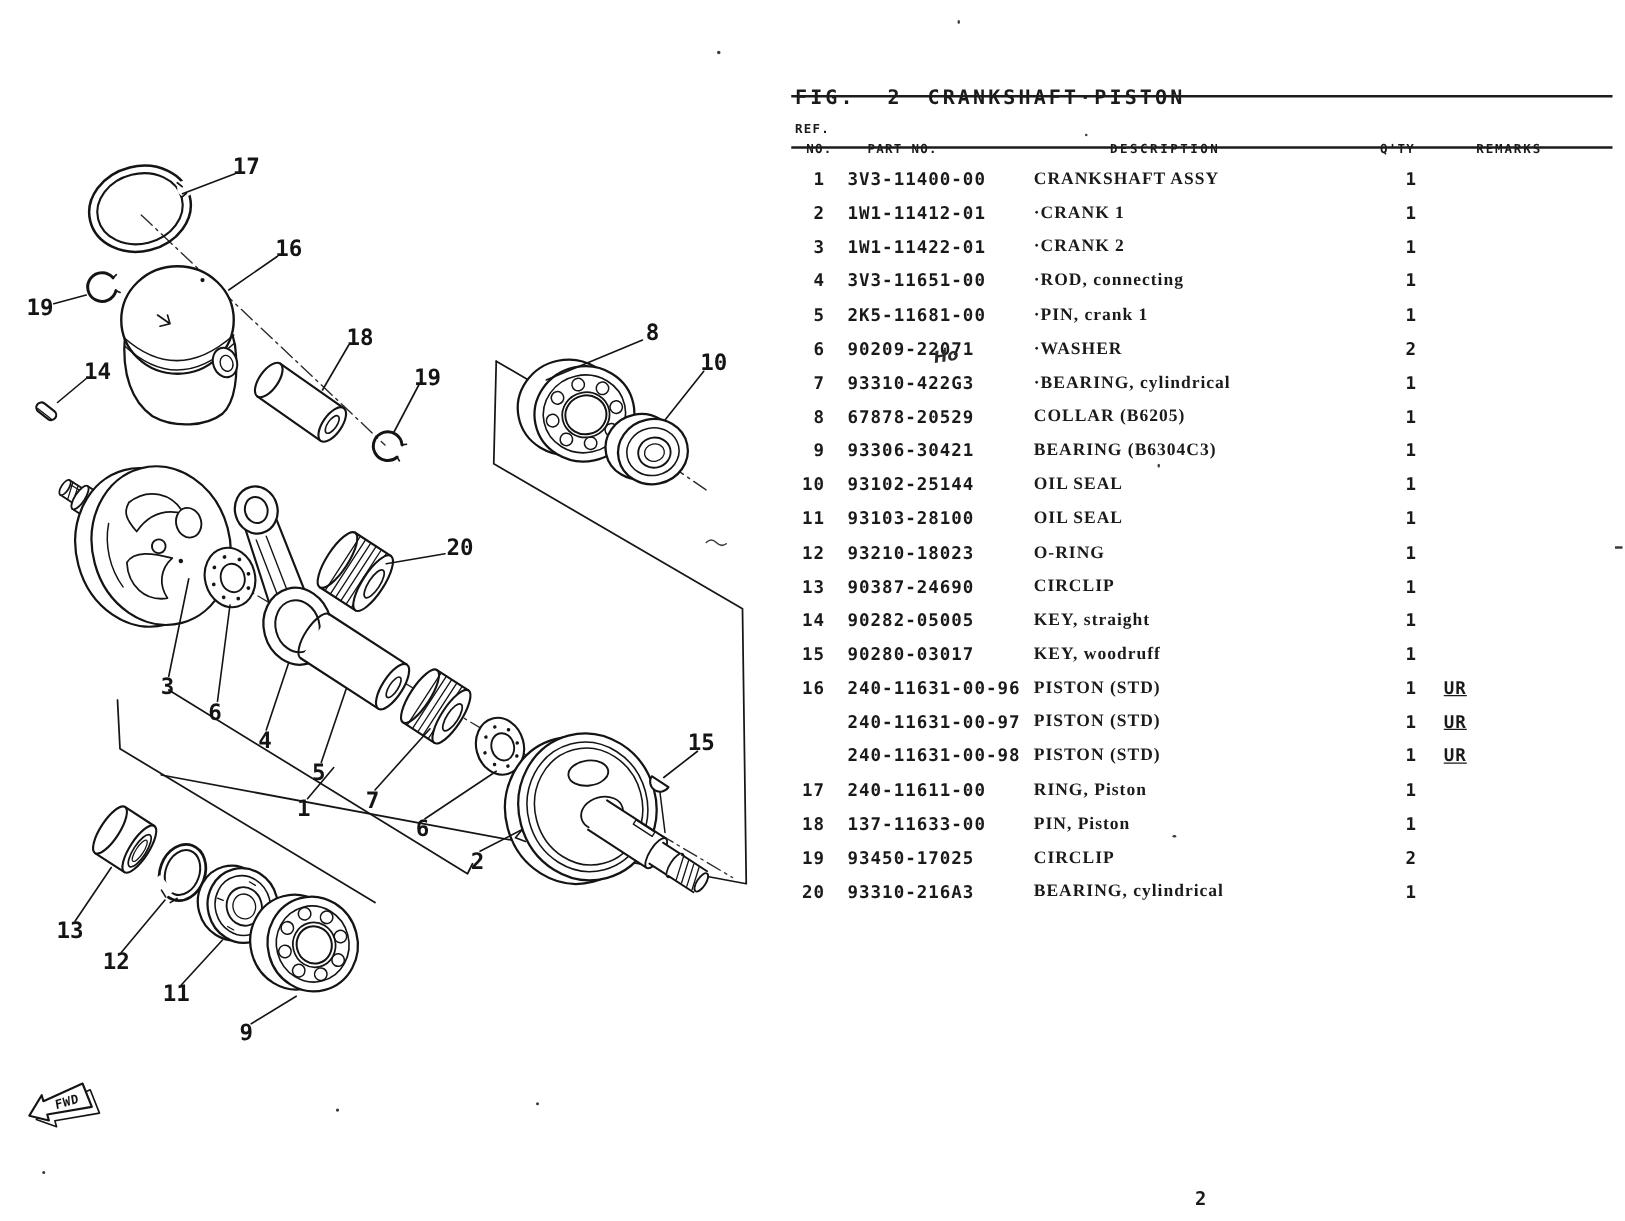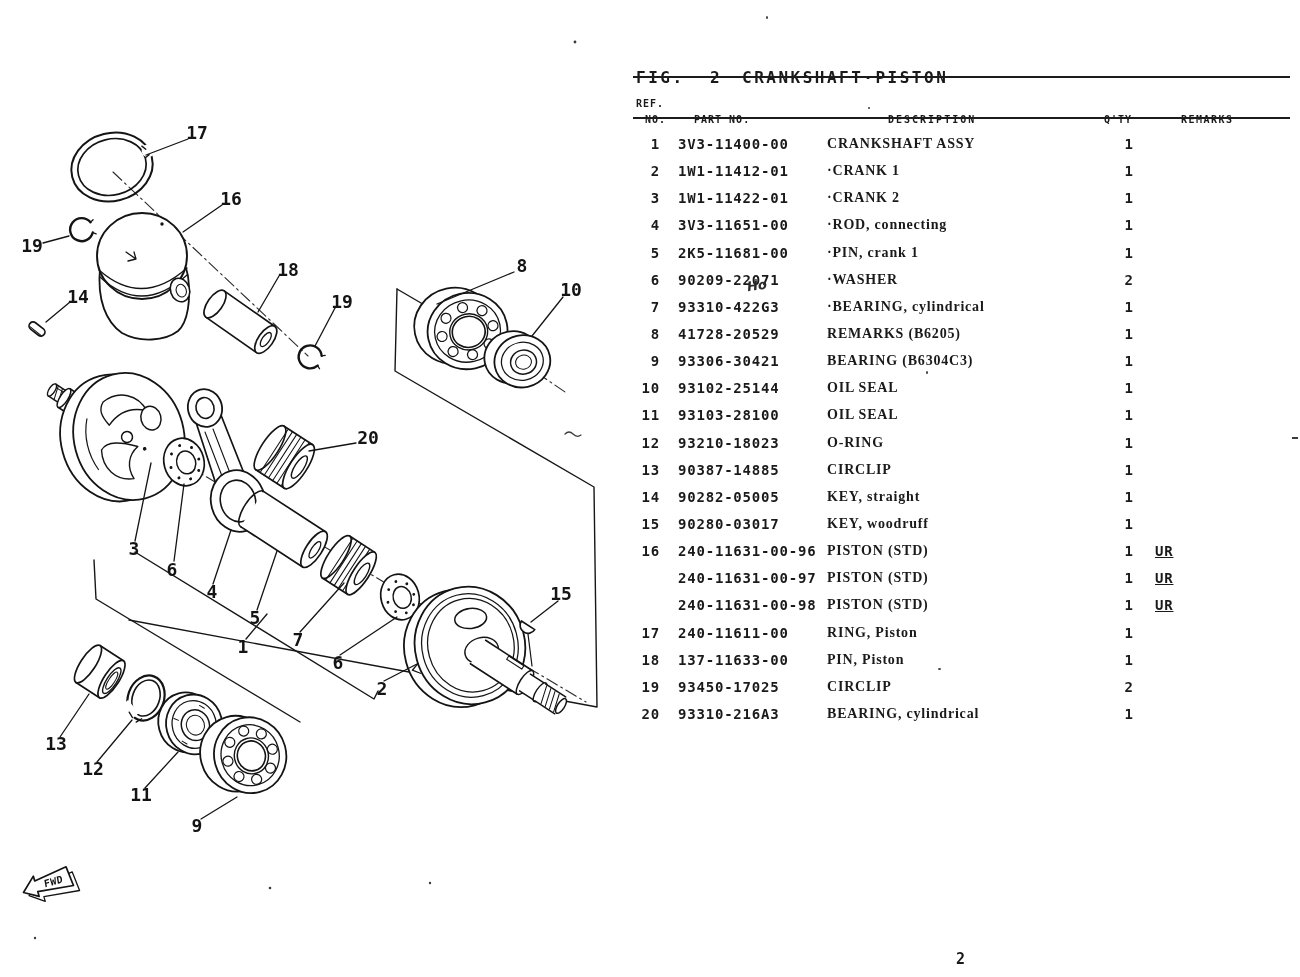--- a/index.html
+++ b/index.html
@@ -415,7 +415,7 @@
         </div>
         <div class="trow">
           <span class="c-ref">8</span>
-          <span class="c-part">41728-20529</span>
+          <span class="c-part">67878-20529</span>
           <span class="c-desc">REMARKS (B6205)</span>
           <span class="c-qty">1</span>
           <span class="c-rem"></span>

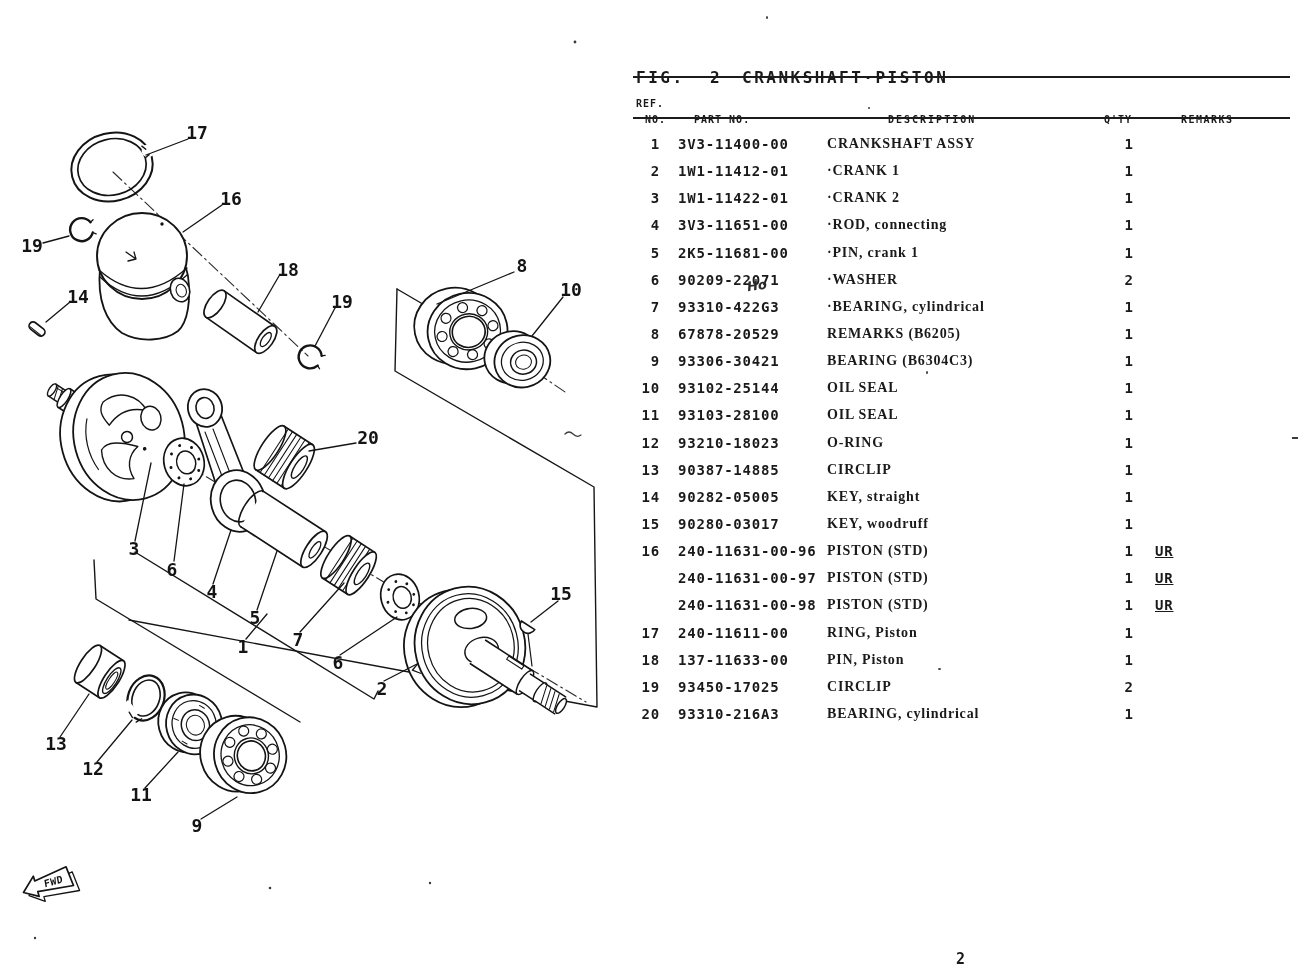--- a/index.html
+++ b/index.html
@@ -416,7 +416,7 @@
         <div class="trow">
           <span class="c-ref">8</span>
           <span class="c-part">67878-20529</span>
-          <span class="c-desc">REMARKS (B6205)</span>
+          <span class="c-desc">COLLAR (B6205)</span>
           <span class="c-qty">1</span>
           <span class="c-rem"></span>
         </div>

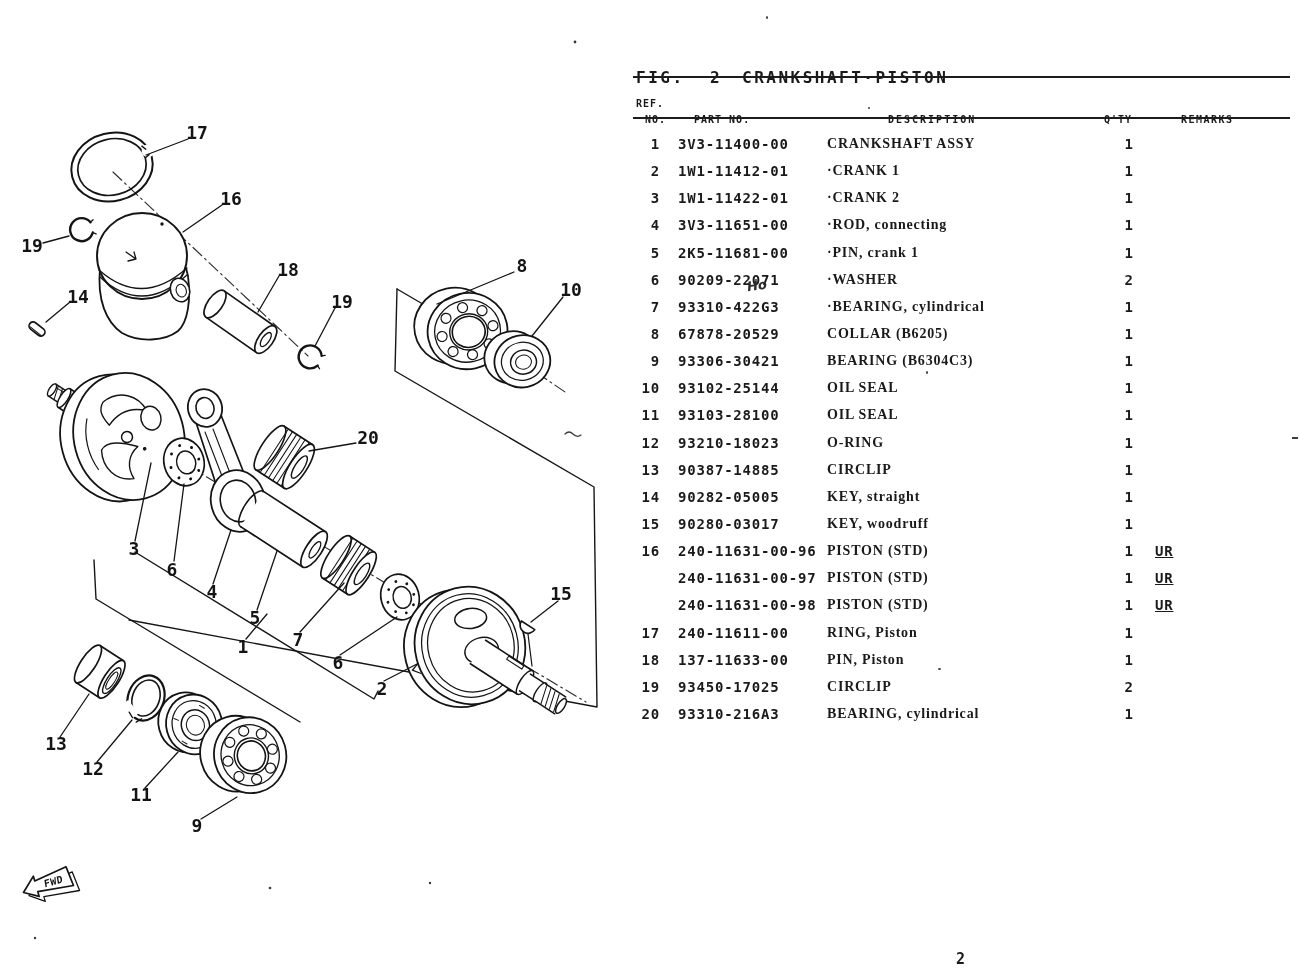--- a/index.html
+++ b/index.html
@@ -450,7 +450,7 @@
         </div>
         <div class="trow">
           <span class="c-ref">13</span>
-          <span class="c-part">90387-14885</span>
+          <span class="c-part">90387-24690</span>
           <span class="c-desc">CIRCLIP</span>
           <span class="c-qty">1</span>
           <span class="c-rem"></span>

